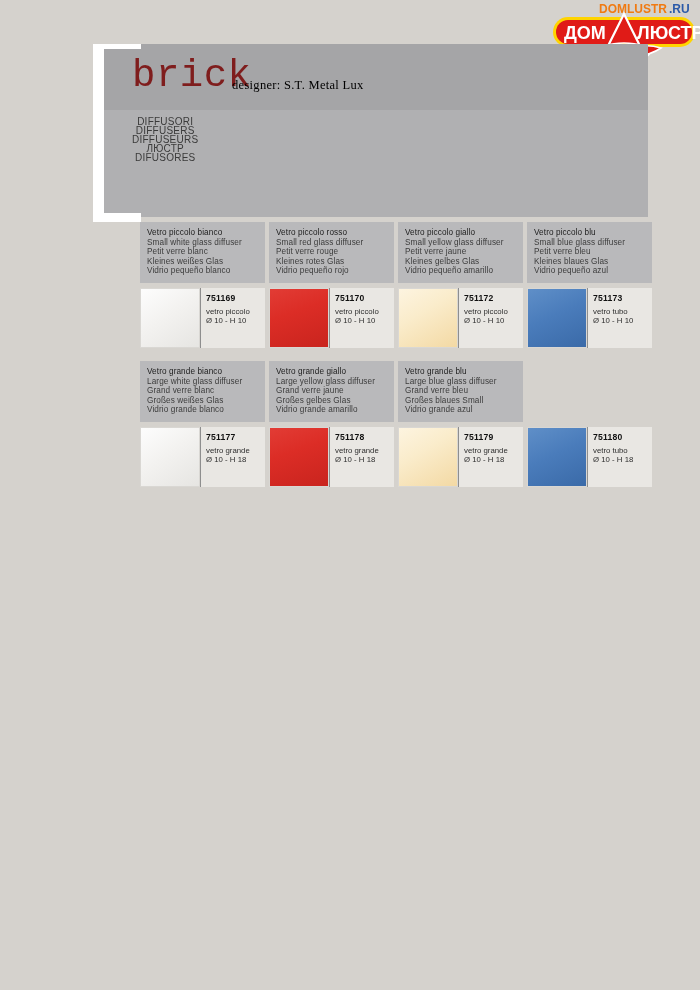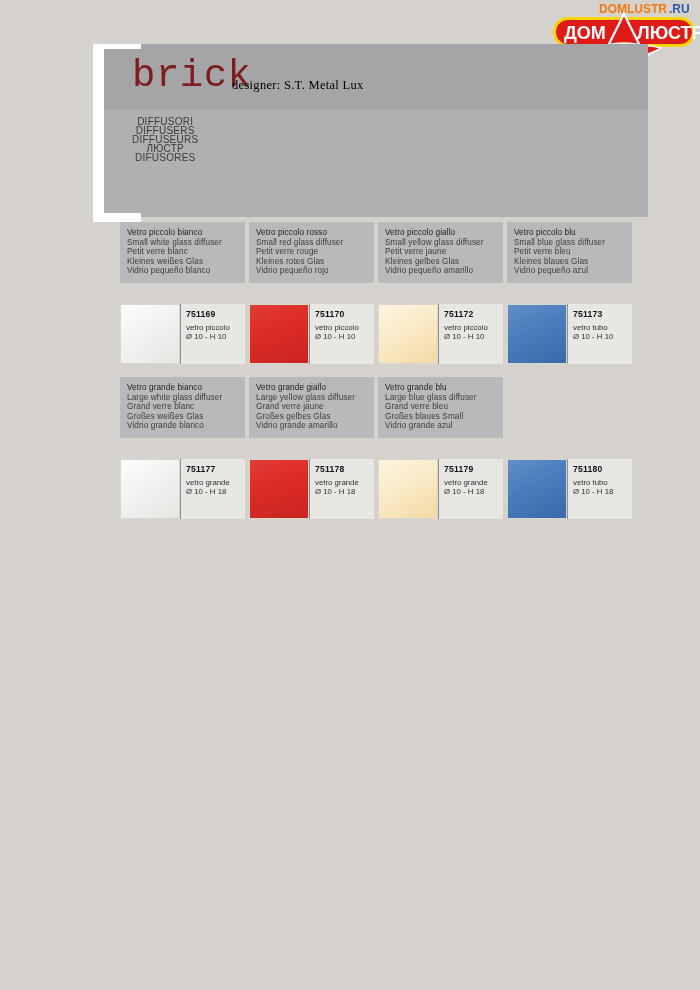--- a/index.html
+++ b/index.html
@@ -101,7 +101,7 @@
   
   .grid {
     position: absolute;
-    left: 120px;
+    left: 140px;
     top: 222px;
     width: 515px;
   }

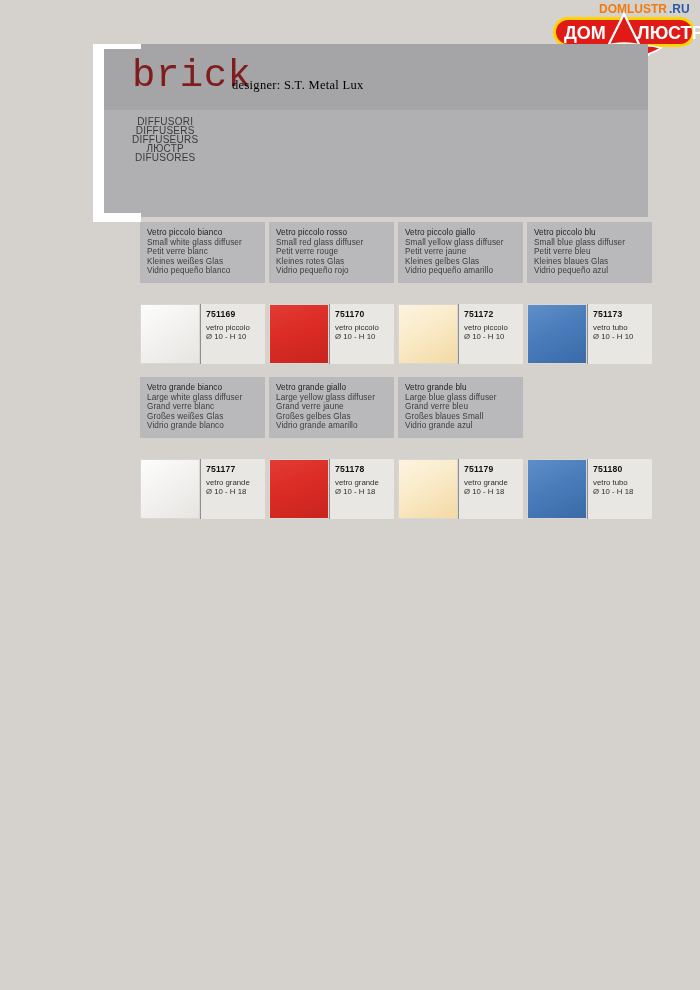--- a/index.html
+++ b/index.html
@@ -137,7 +137,6 @@
     display: flex;
     box-sizing: border-box;
     background: #7dd3fc;
-    margin-top: 16px;
   }
   .swatch {
     width: 60px;

